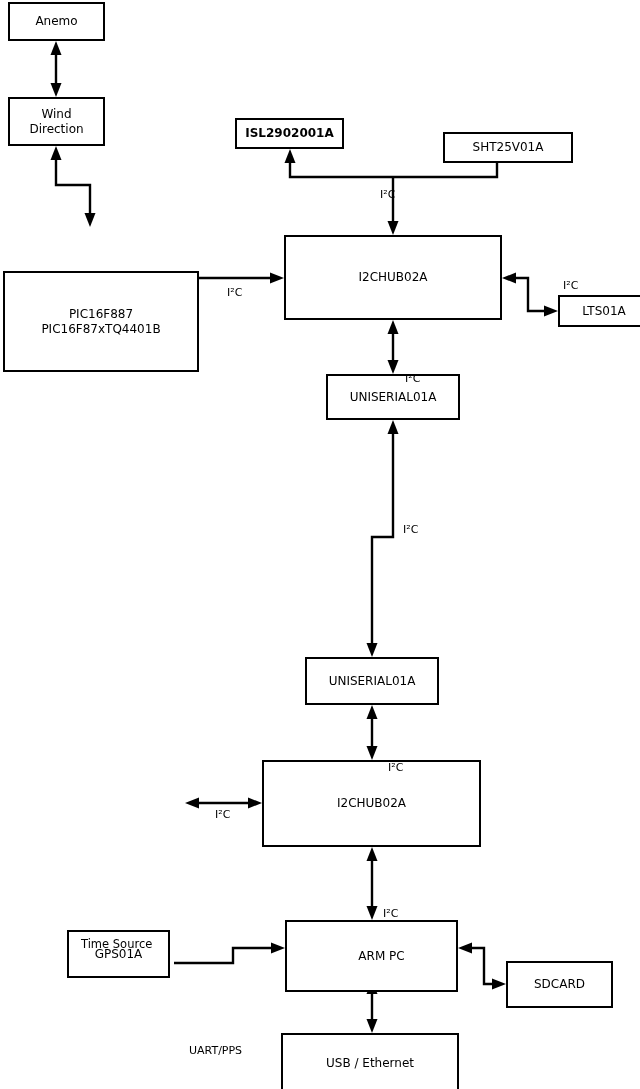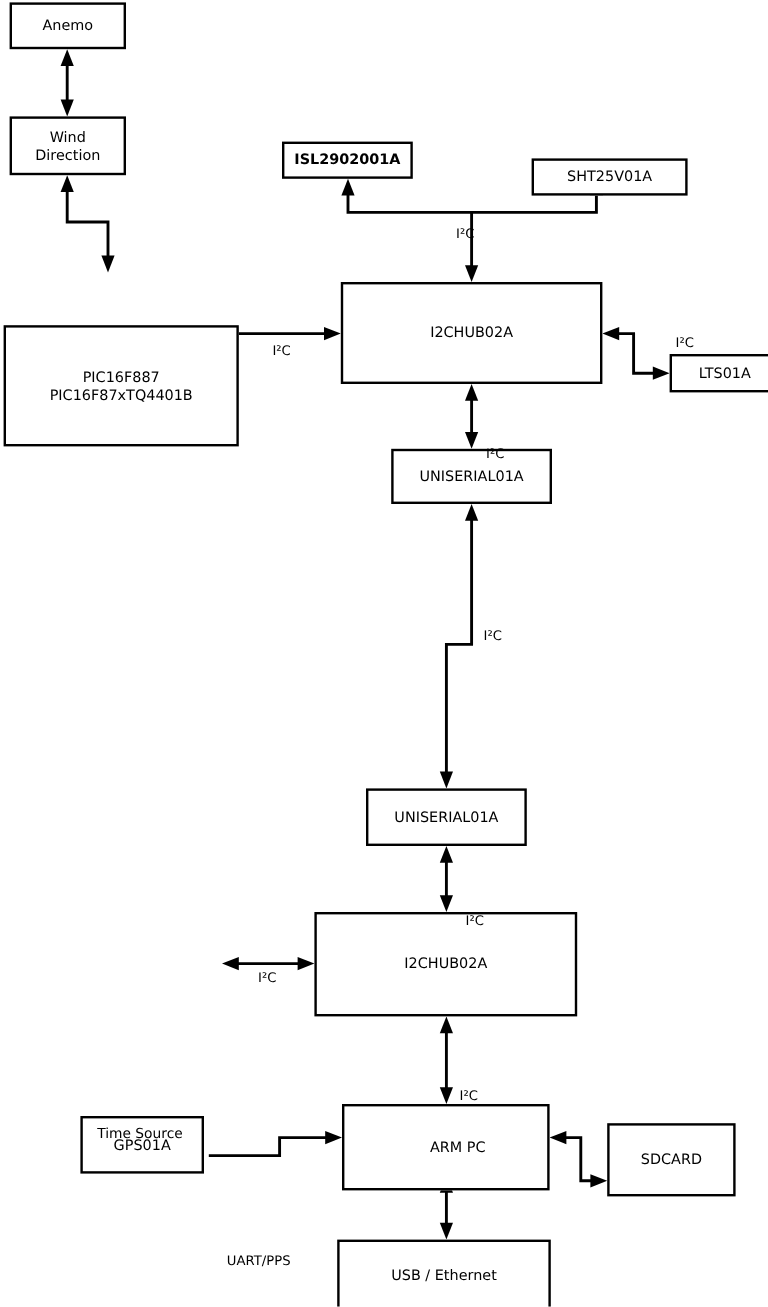--- a/index.html
+++ b/index.html
@@ -163,7 +163,7 @@
   <div class="node" style="left: 262px; top: 760px; width: 219px; height: 87px;">I2CHUB02A</div>
   <div class="node" style="left: 67px; top: 930px; width: 103px; height: 48px;">GPS01A</div>
   <div class="node" style="left: 285px; top: 920px; width: 173px; height: 72px; padding-left: 20px;">ARM PC</div>
-  <div class="node" style="left: 506px; top: 936px; width: 107px; height: 61px;">SDCARD</div>
+  <div class="node" style="left: 506px; top: 961px; width: 107px; height: 47px;">SDCARD</div>
   <div class="node" style="left: 281px; top: 1033px; width: 178px; height: 60px;">USB / Ethernet</div>
 
   <div class="edge-label" style="left: 380px; top: 152px;">I²C</div>

